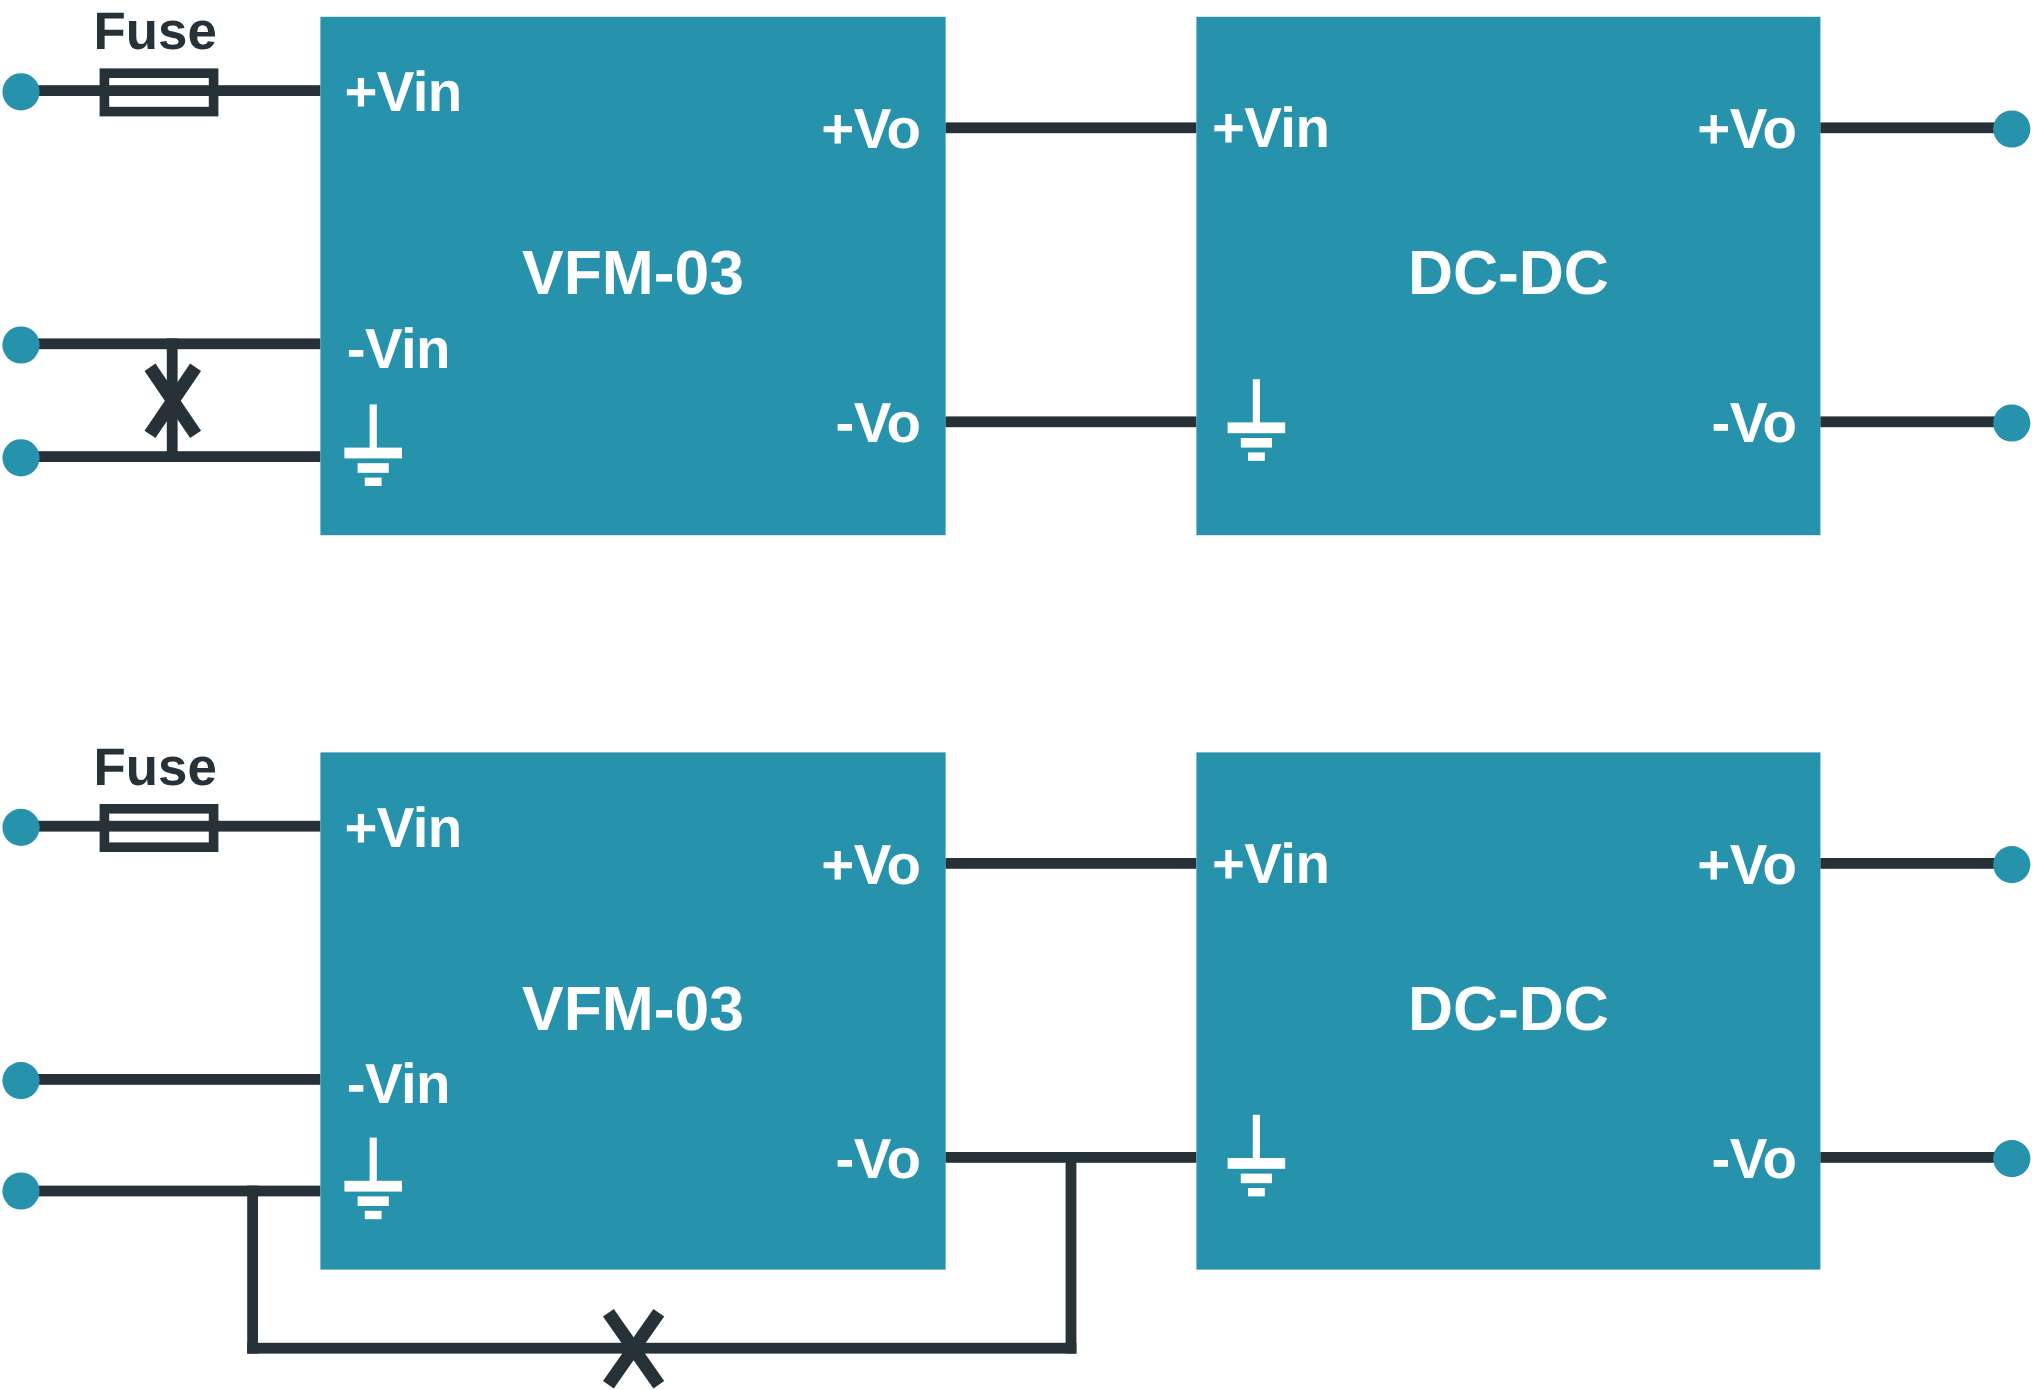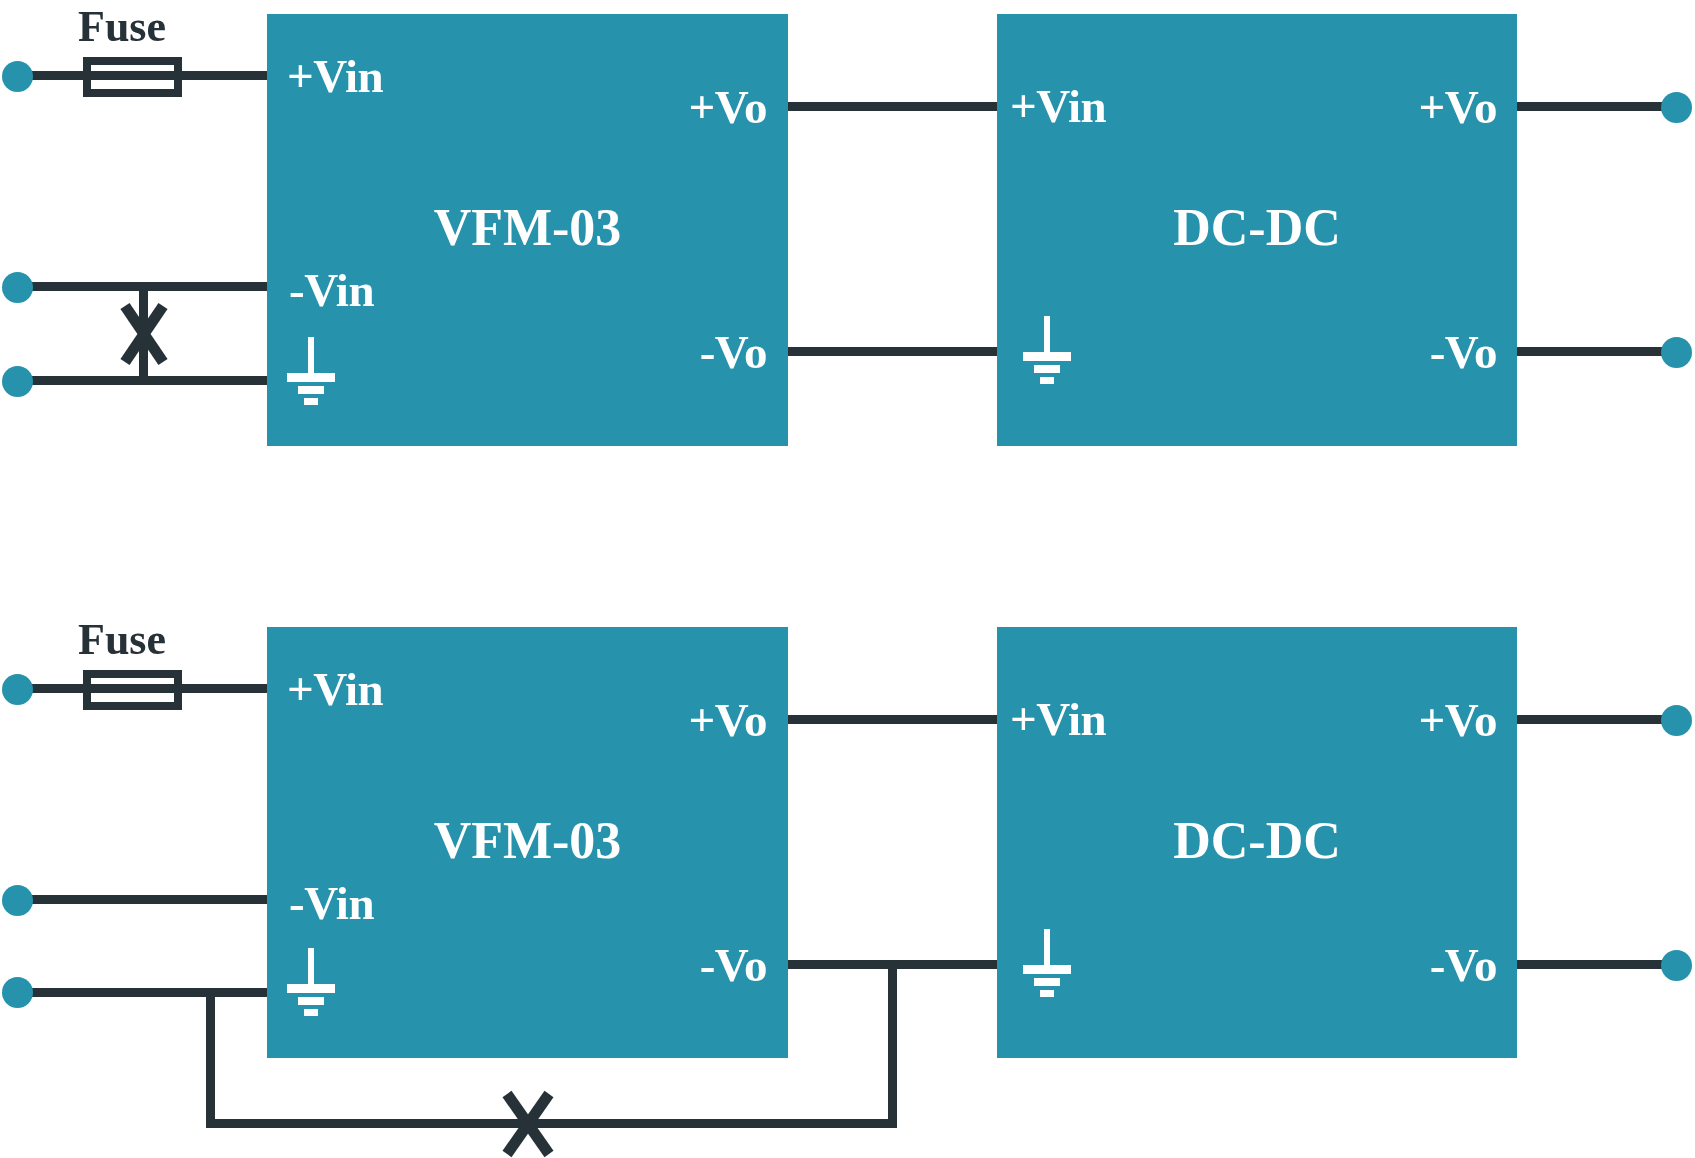--- a/index.html
+++ b/index.html
@@ -12,7 +12,7 @@
     width:1695px;height:1158px;
     background:#fff;
     overflow:hidden;
-    font-family:Liberation Serif, serif;
+    font-family:Liberation Sans, sans-serif;
   }
   .wire{position:absolute;background:var(--wire);}
   .term{position:absolute;width:31px;height:31px;border-radius:50%;background:var(--teal);}

